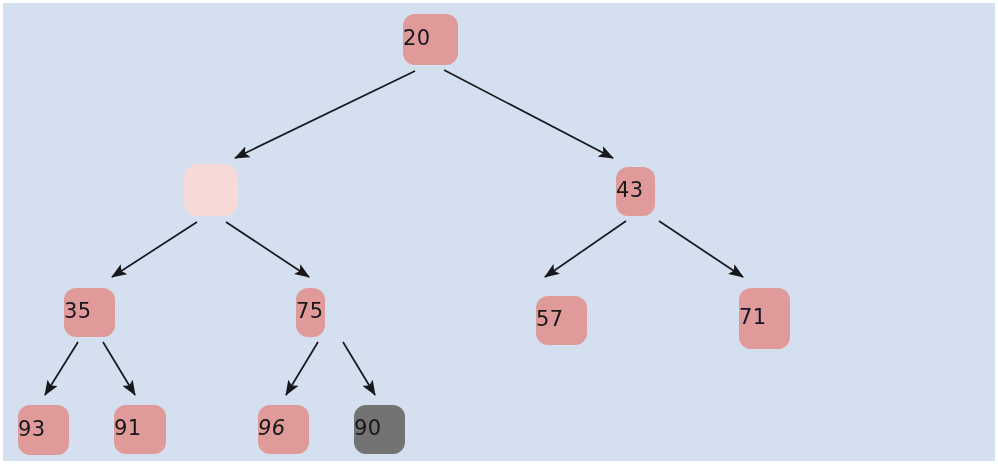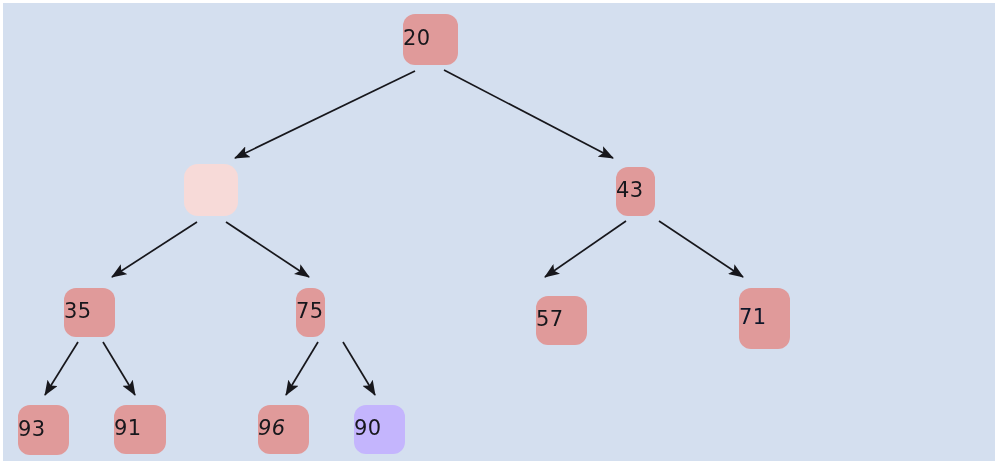--- a/index.html
+++ b/index.html
@@ -114,7 +114,7 @@
       <div class="tree-node" style="left: 258px; top: 405px; width: 51px; height: 49px; background: rgb(224, 154, 154); color: rgb(23, 23, 28); font-style: italic;">
         <span class="node-label">96</span>
       </div>
-      <div class="tree-node" style="left: 354px; top: 405px; width: 51px; height: 49px; background: #c4b5fd; color: rgb(23, 23, 28);">
+      <div class="tree-node" style="left: 354px; top: 405px; width: 51px; height: 49px; background: #737373; color: rgb(23, 23, 28);">
         <span class="node-label">90</span>
       </div>
     </div>

